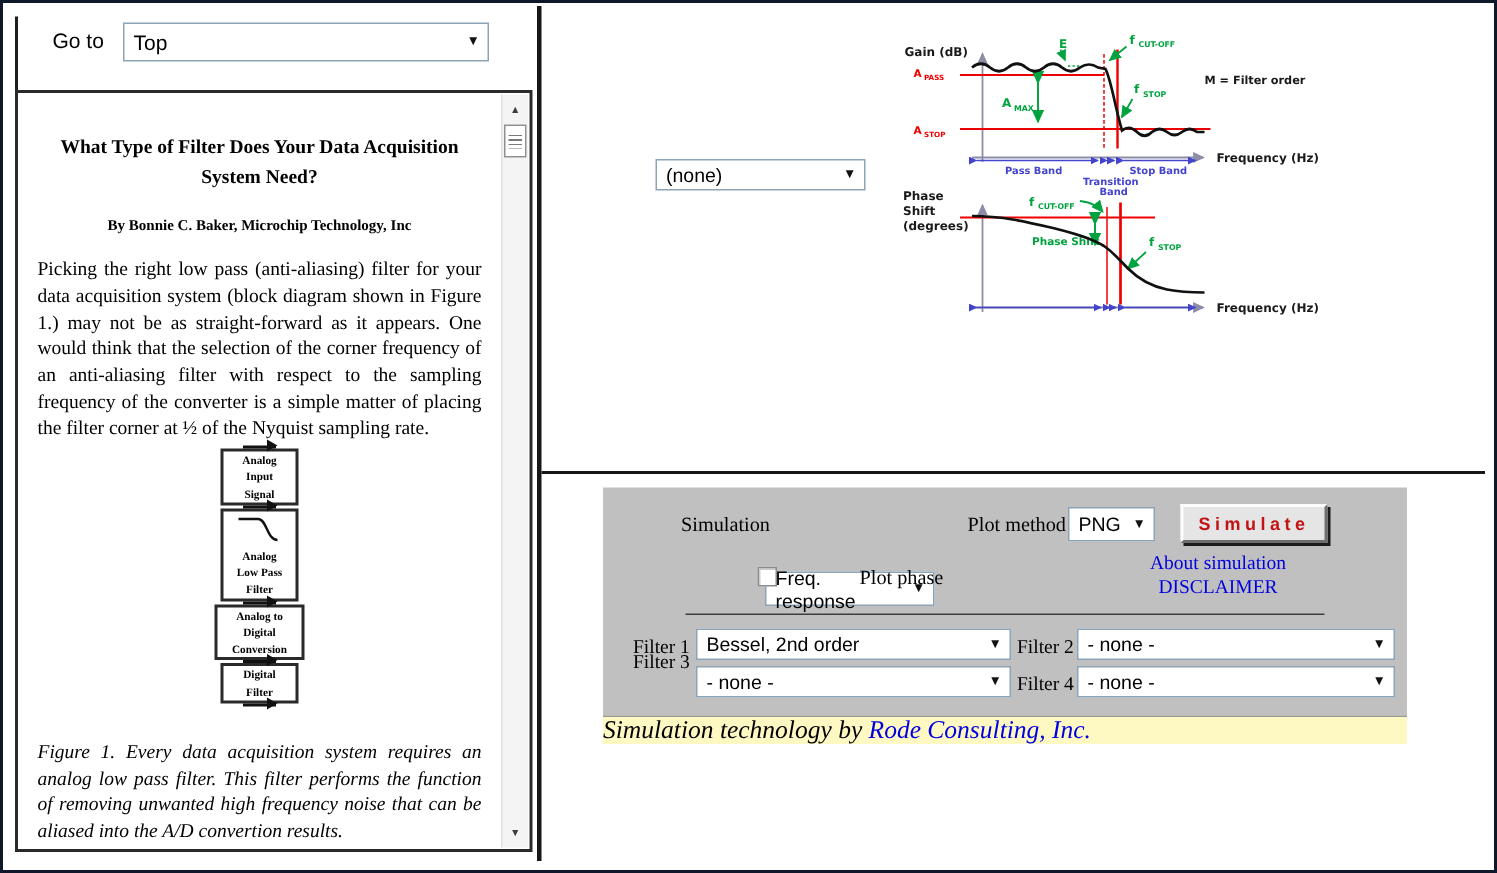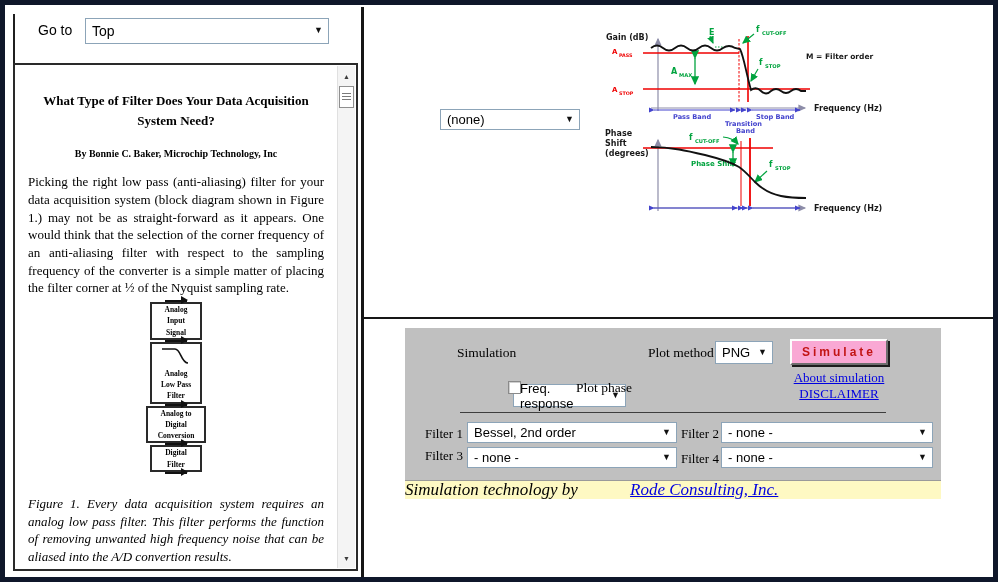--- a/index.html
+++ b/index.html
@@ -6,7 +6,7 @@
   html,body { background:#fff; }
   body { font-family:"Liberation Sans", sans-serif; }
   .window { position:relative; width:998px; height:582px; background:#fff;
-            border:5px solid #0f172a; overflow:hidden; }
+            border:2px solid #0f172a; overflow:hidden; }
 
   
   .goto-edge { position:absolute; left:8px; top:9px; width:2px; height:49px; background:#1f1f1f; }

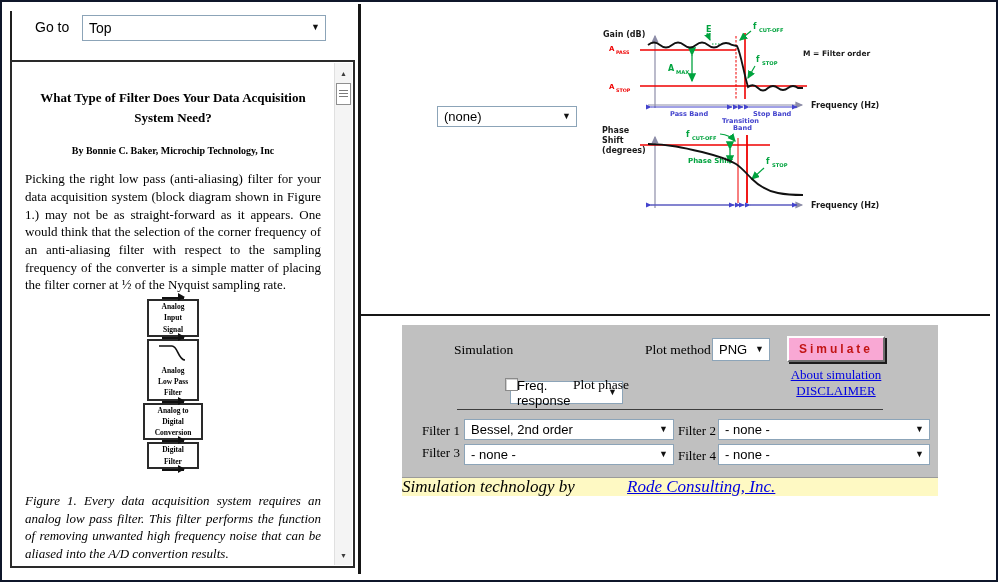--- a/index.html
+++ b/index.html
@@ -75,7 +75,7 @@
   .sel-sim { position:absolute; left:108px; top:13px; width:113px; height:23px;margin-top:43px; }
   .sel-pm  { position:absolute; left:310px; top:13px; width:58px;  height:23px; }
   .sim-btn { position:absolute; left:385px; top:11px; width:98px; height:26px;
-             background:#f9a8d4; border-top:2px solid #fdfdfd; border-left:2px solid #fdfdfd;
+             background:#e5e5e5; border-top:2px solid #fdfdfd; border-left:2px solid #fdfdfd;
              border-right:2px solid #6e6e6e; border-bottom:2px solid #6e6e6e;
              box-shadow:2px 2px 0 #1c1c1c; display:flex; align-items:center; justify-content:center;
              font-size:12px; font-weight:bold; letter-spacing:3px; color:#c21414; cursor:pointer; }

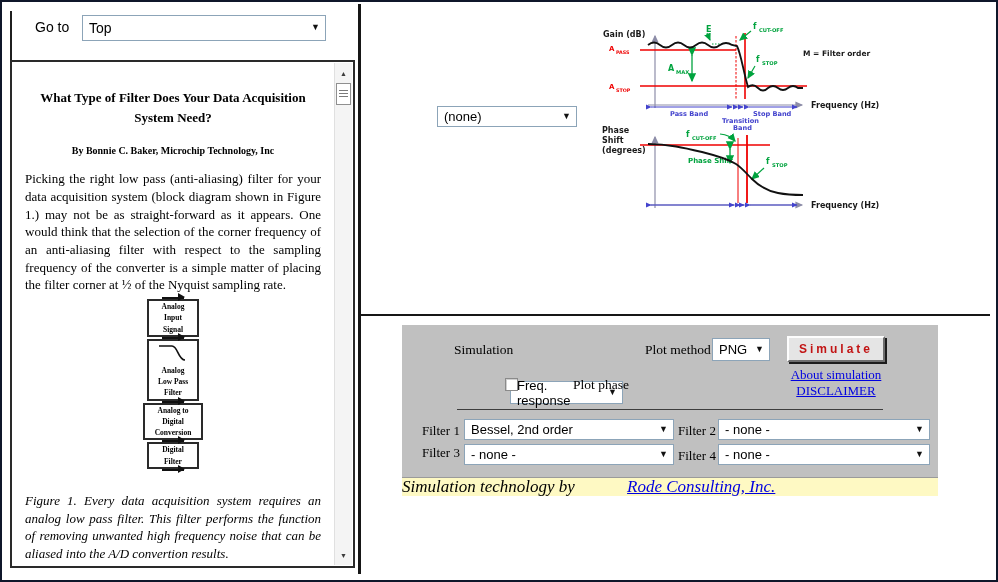--- a/index.html
+++ b/index.html
@@ -84,7 +84,7 @@
   .lbl-pp { left:123px; top:52px;margin-left:48px; }
   .links { position:absolute; left:330px; top:42px; width:160px; text-align:center;
            font-family:"Liberation Serif", serif; font-size:13px; line-height:16px; }
-  .links a, .credit a { color:#0000e0; text-decoration:underline; cursor:pointer;margin-left:48px; }
+  .links a, .credit a { color:#0000e0; cursor:pointer; }
   .sep { position:absolute; left:55px; top:84px; width:426px; height:1px; background:#3d3d3d; }
   .flabel { font-family:"Liberation Serif", serif; font-size:13px; position:absolute; }
   .lf1 { left:20px;  top:98px; }  .lf2 { left:276px; top:98px; }

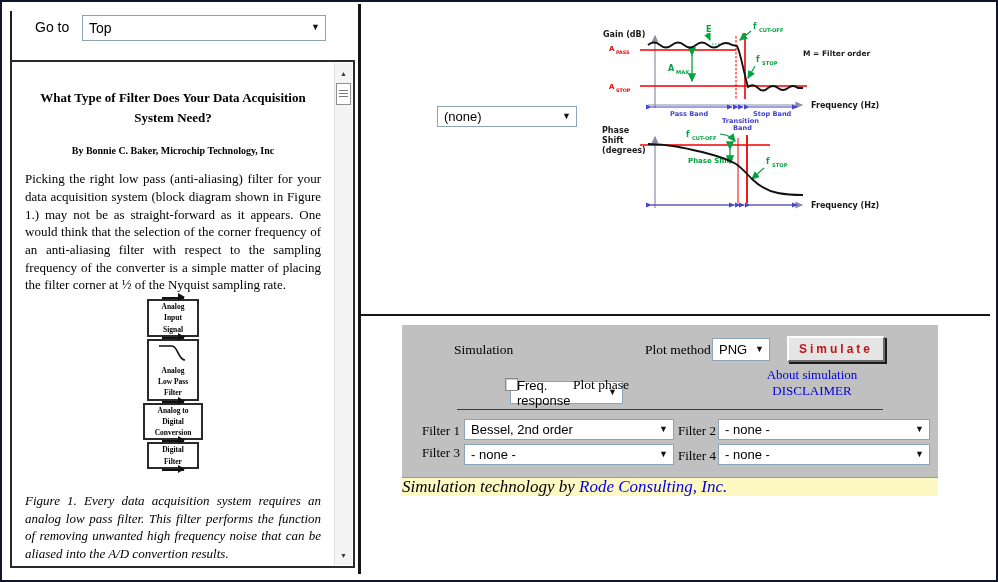--- a/index.html
+++ b/index.html
@@ -88,7 +88,7 @@
   .sep { position:absolute; left:55px; top:84px; width:426px; height:1px; background:#3d3d3d; }
   .flabel { font-family:"Liberation Serif", serif; font-size:13px; position:absolute; }
   .lf1 { left:20px;  top:98px; }  .lf2 { left:276px; top:98px; }
-  .lf3 { left:20px;  top:120px; } .lf4 { left:276px; top:123px; }
+  .lf3 { left:20px;  top:108px; } .lf4 { left:276px; top:123px; }
   .sf1 { position:absolute; left:62px;  top:94px;  width:210px; height:21px; }
   .sf2 { position:absolute; left:316px; top:94px;  width:212px; height:21px; }
   .sf3 { position:absolute; left:62px;  top:119px; width:210px; height:21px; }

